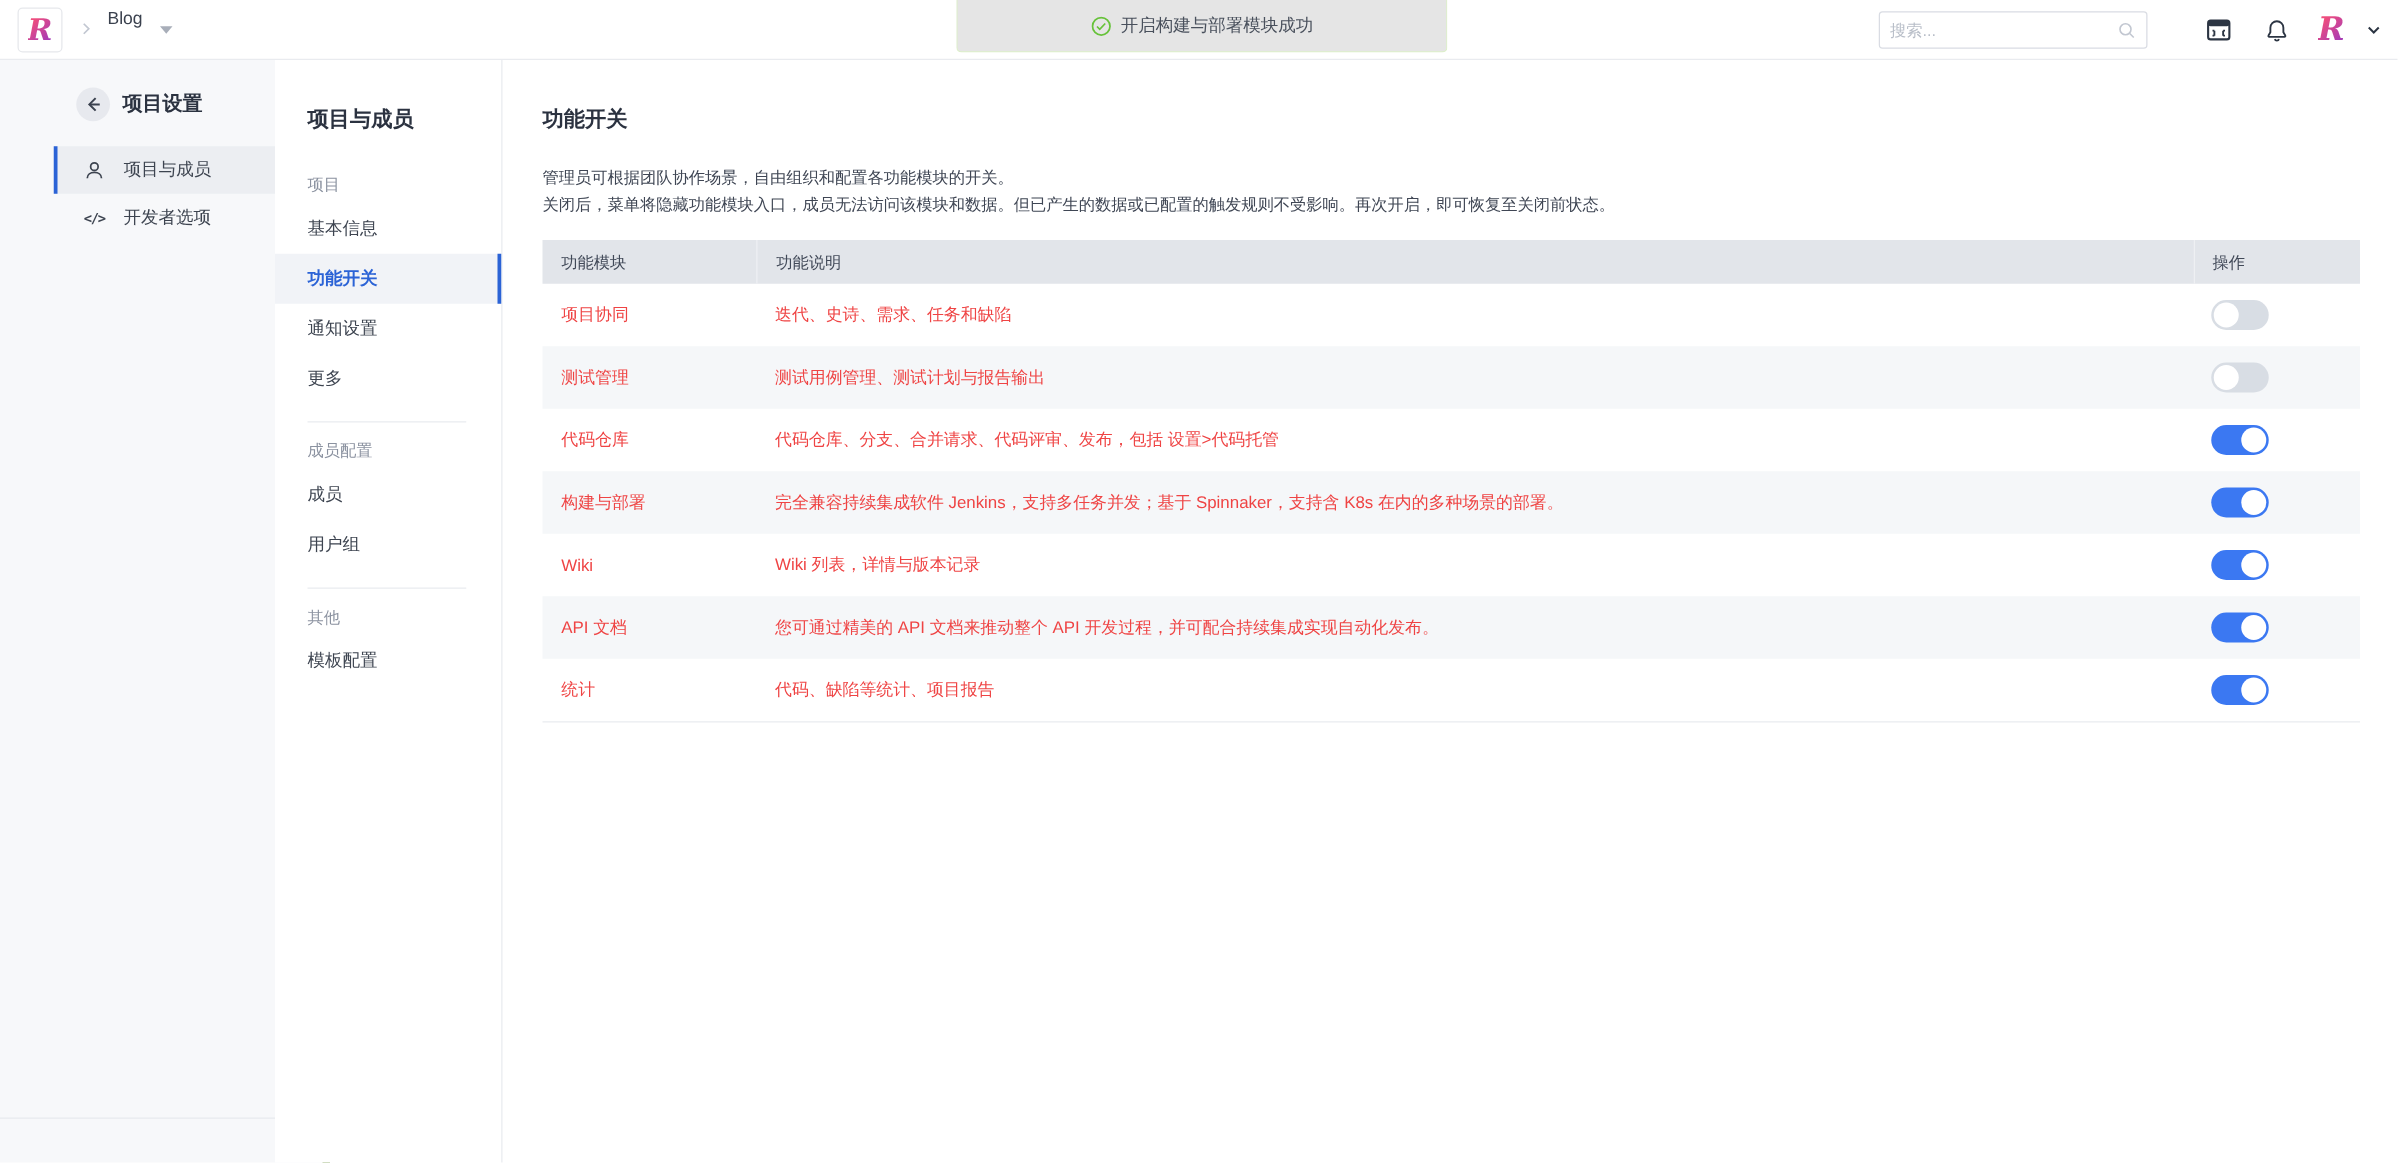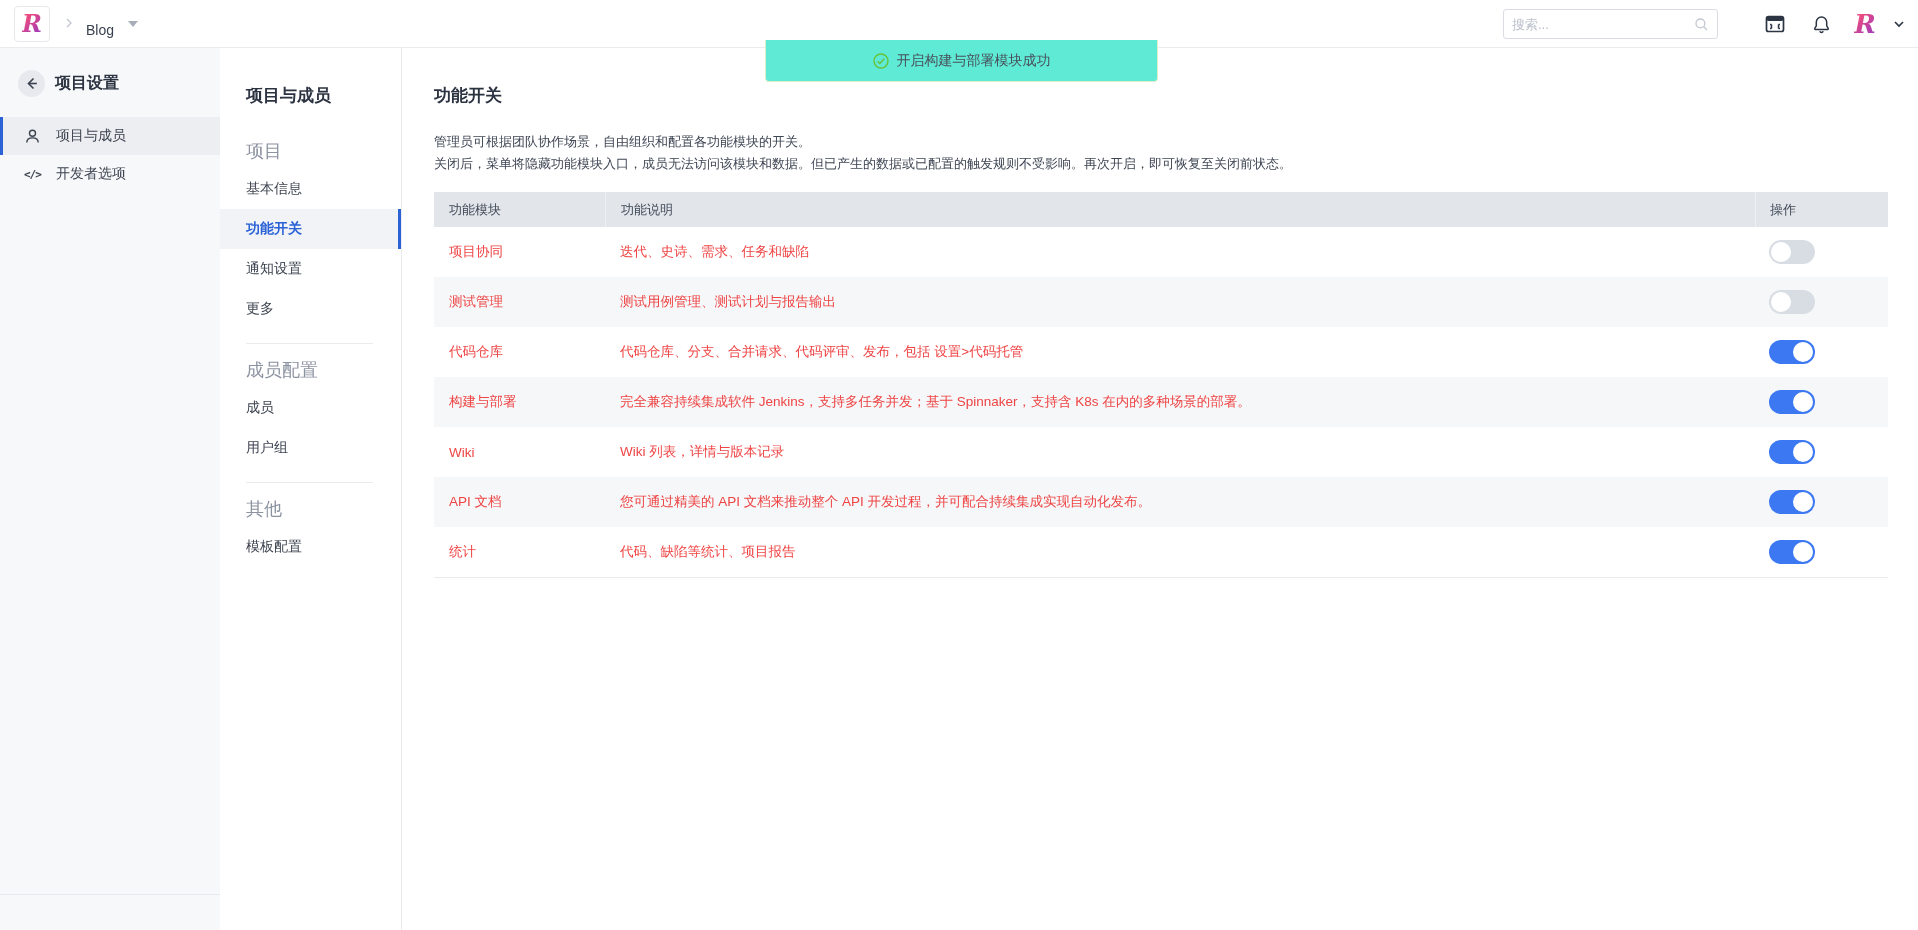--- a/index.html
+++ b/index.html
@@ -15,7 +15,7 @@
     background:linear-gradient(135deg,#ef4d7d 20%,#a43bb8 85%); -webkit-background-clip:text;
     background-clip:text; color:transparent; line-height:1; }
   .crumb-sep { position:absolute; left:62px; top:16px; color:#c2c7d1; }
-  .crumb-name { position:absolute; left:86px; top:22px; font-size:14px; color:#3a414e; cursor:pointer; }
+  .crumb-name { position:absolute; left:86px; top:6px; font-size:14px; color:#3a414e; cursor:pointer; }
   .crumb-caret { position:absolute; left:128px; top:21px; width:0; height:0; border-left:5px solid transparent;
     border-right:5px solid transparent; border-top:6px solid #a8aeb9; cursor:pointer; }
 

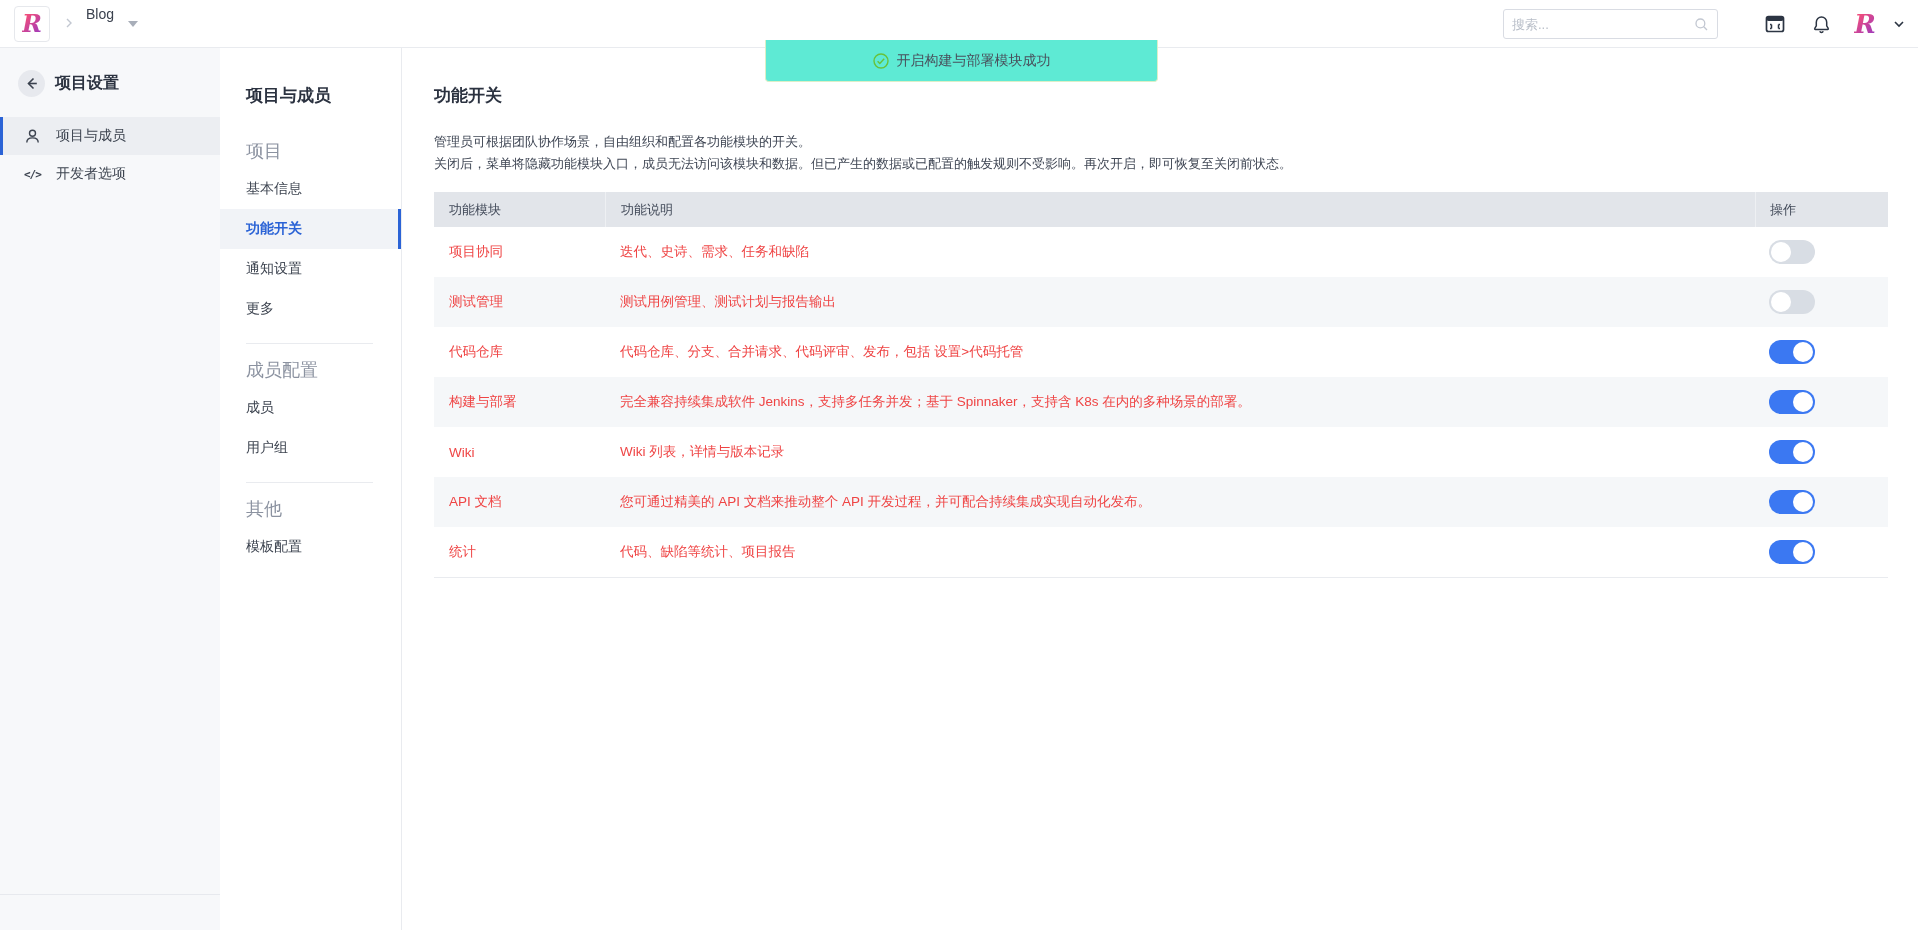--- a/index.html
+++ b/index.html
@@ -19,9 +19,9 @@
   .crumb-caret { position:absolute; left:128px; top:21px; width:0; height:0; border-left:5px solid transparent;
     border-right:5px solid transparent; border-top:6px solid #a8aeb9; cursor:pointer; }
 
-  .toast { position:absolute; left:765px; top:0; width:393px; height:42px; background:#5eead4;
+  .toast { position:absolute; left:765px; top:0; width:393px; height:42px; background:#e5e5e5;
     border:1px solid #dcefc8; border-top:none; border-radius:0 0 4px 4px; display:flex;
-    align-items:center; justify-content:center; gap:8px; font-size:14px; color:#49505c;margin-top:40px; }
+    align-items:center; justify-content:center; gap:8px; font-size:14px; color:#49505c; }
 
   .search-box { position:absolute; left:1503px; top:9px; width:215px; height:30px; border:1px solid #d9dce3;
     border-radius:3px; background:#fff; display:flex; align-items:center; padding:0 8px; }

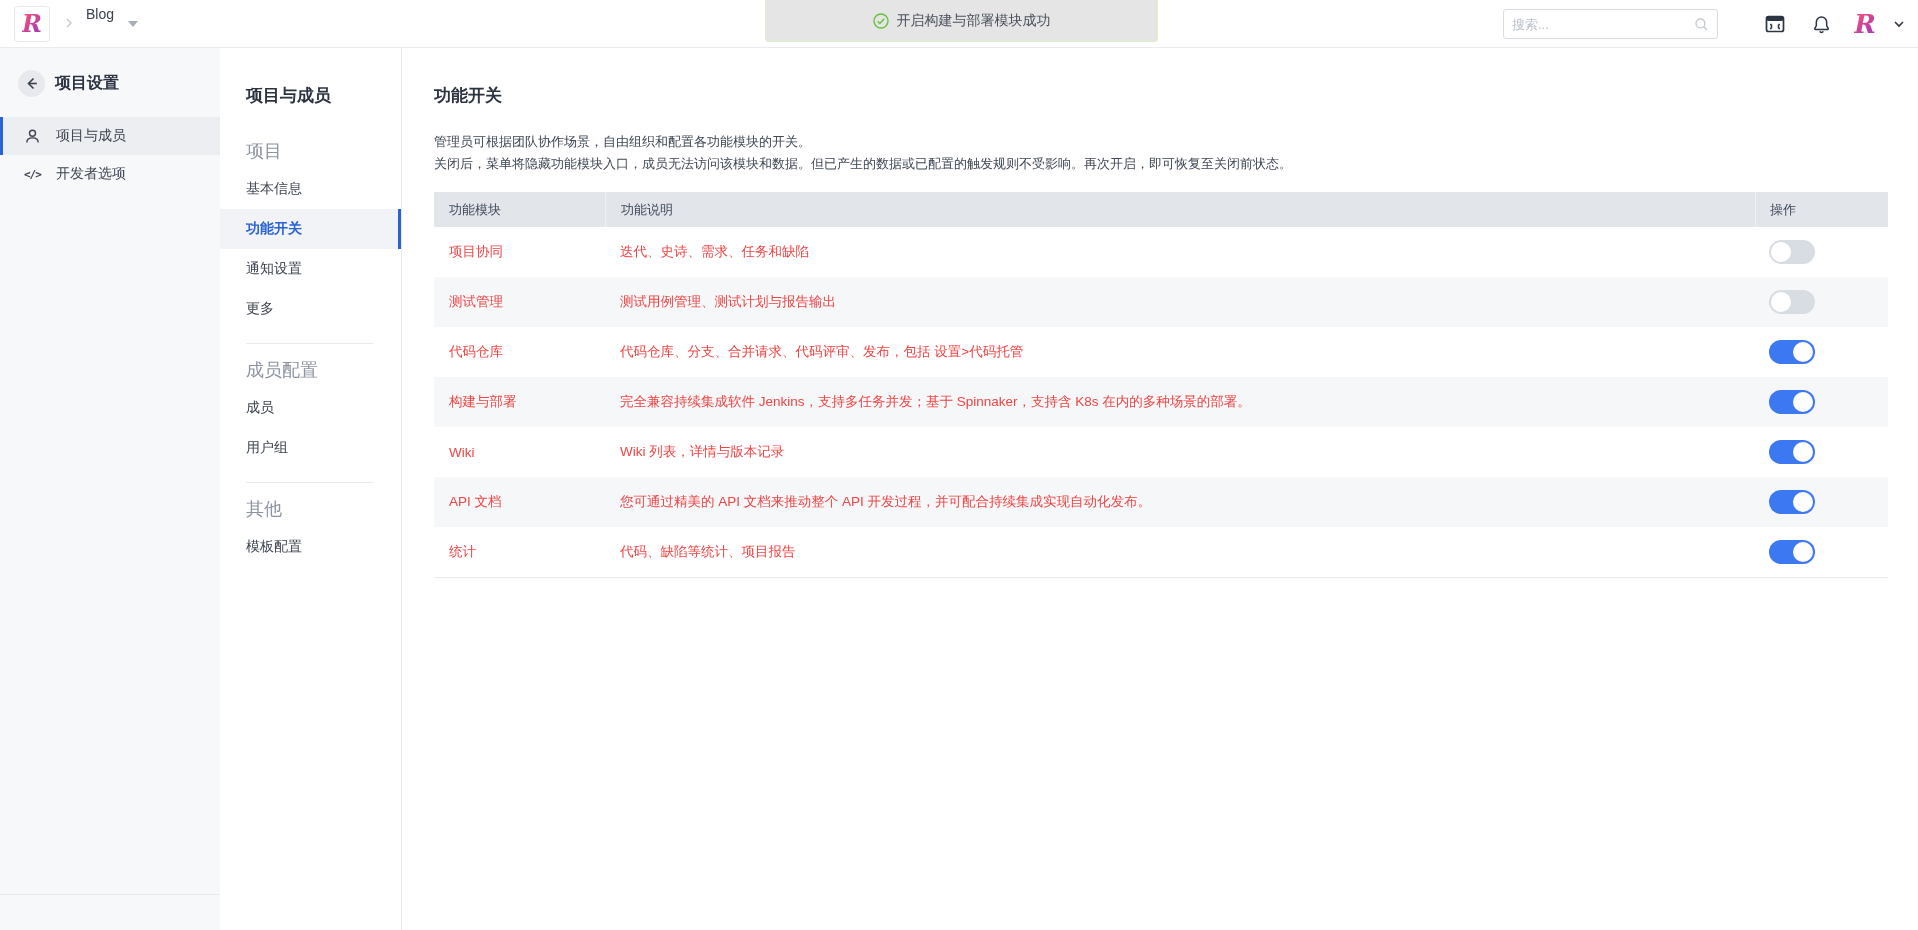--- a/index.html
+++ b/index.html
@@ -36,7 +36,7 @@
 
   
   .sidebar { position:absolute; left:0; top:48px; width:264px; height:882px; background:#f7f8fa;
-    border-right:6px solid #4d7c0f; }
+    border-right:6px solid #4d7c0f;padding-left:43px; }
   .sb-head { display:flex; align-items:center; gap:10px; padding:22px 0 20px 18px; }
   .back-btn { width:27px; height:27px; border-radius:50%; background:#e7e9ee; display:flex;
     align-items:center; justify-content:center; cursor:pointer; flex:none; }

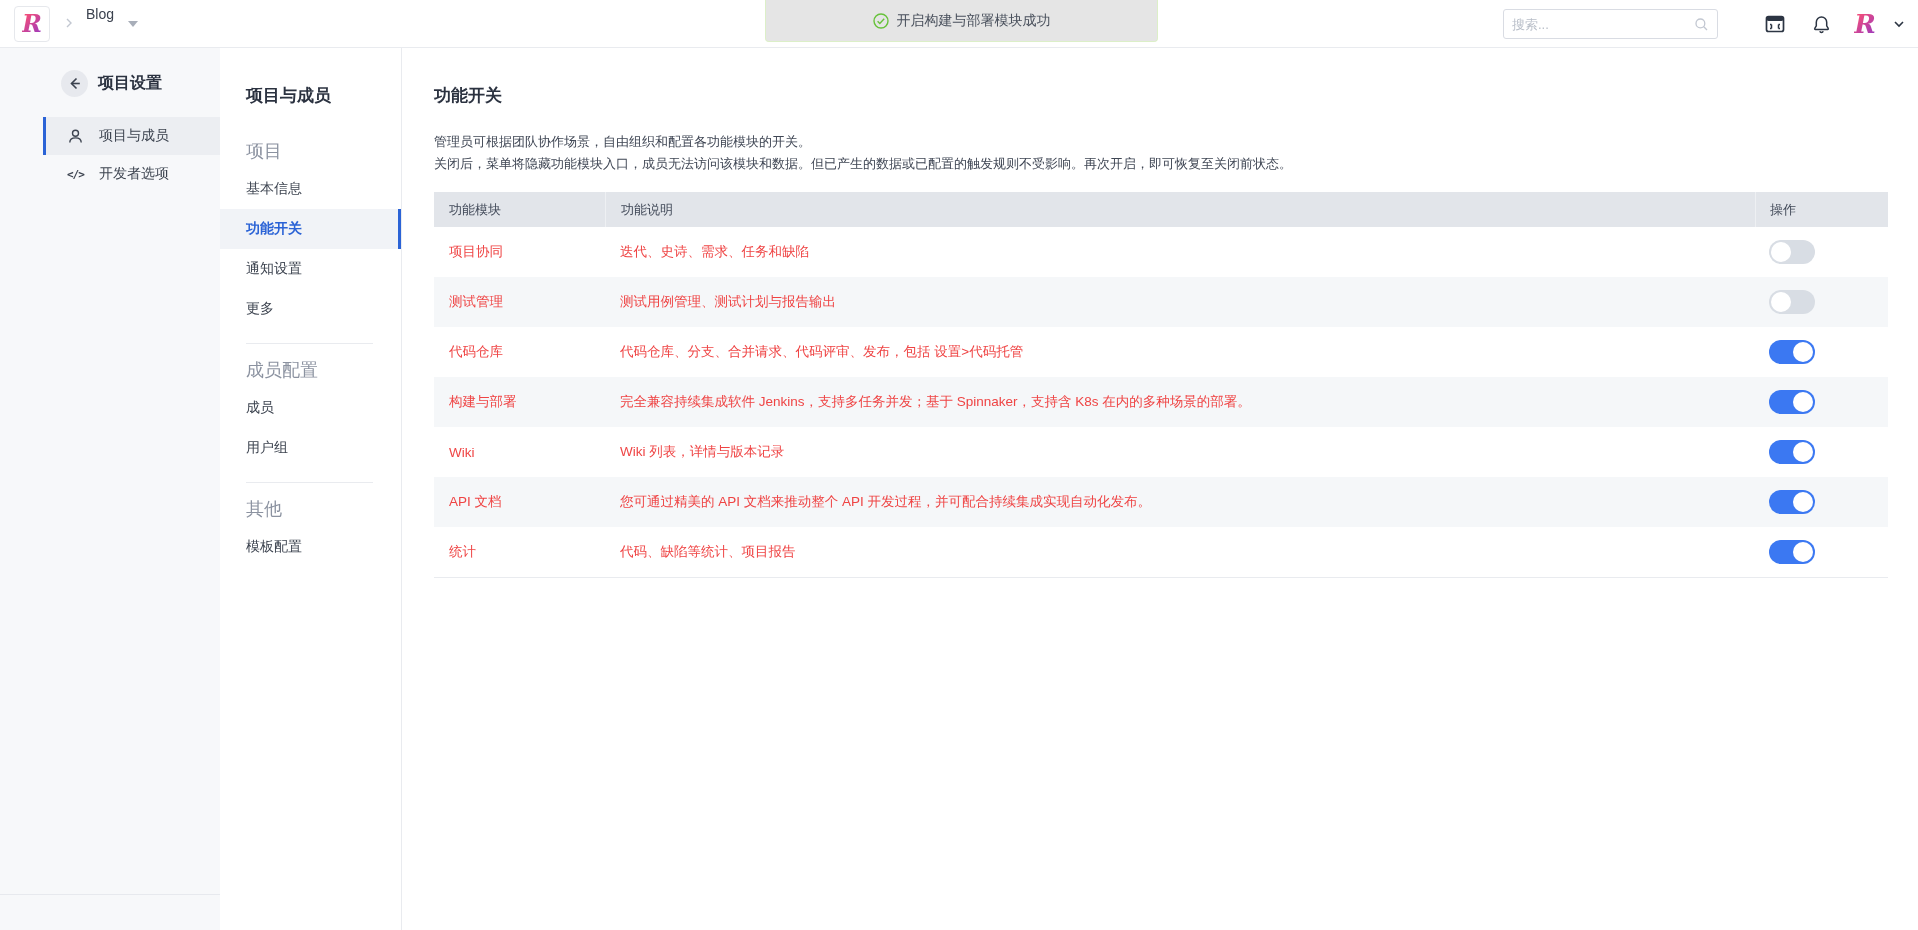--- a/index.html
+++ b/index.html
@@ -54,7 +54,7 @@
   .set-nav { position:absolute; left:220px; top:48px; width:182px; height:882px; background:#fff;
     border-right:1px solid #e9ebef; }
   .set-nav h2 { font-size:17px; font-weight:bold; color:#2b3240; padding:36px 0 18px 26px; }
-  .nav-label { font-size:18px; color:#8b92a0; padding:14px 0 6px 26px; }
+  .nav-label { font-size:13px; color:#8b92a0; padding:14px 0 6px 26px; }
   .nav-item { height:40px; display:flex; align-items:center; padding-left:26px; font-size:14px;
     color:#3d4450; cursor:pointer; border-right:3px solid transparent; }
   .nav-item.active { background:#f1f3f7; color:#2b63d6; font-weight:bold; border-right-color:#2b63d6; }

